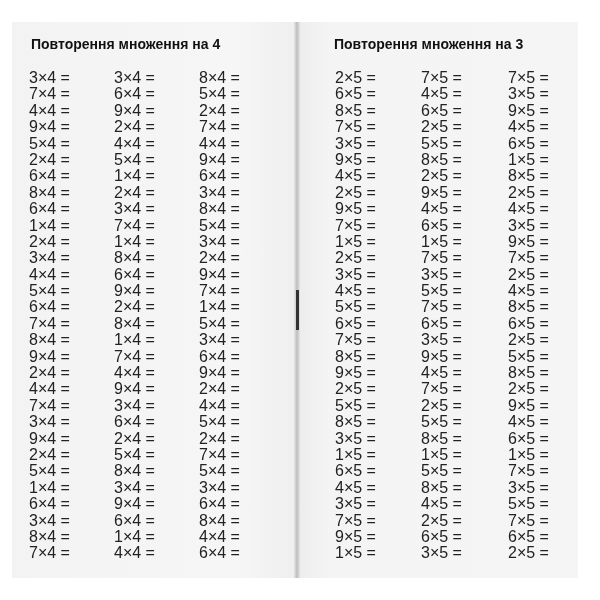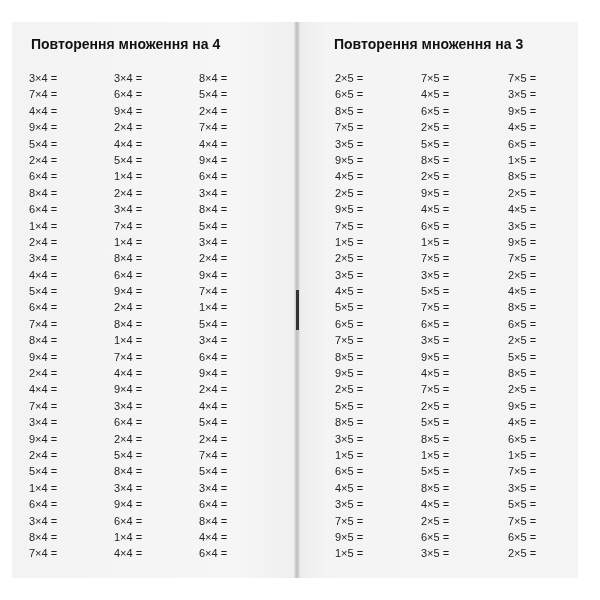--- a/index.html
+++ b/index.html
@@ -28,7 +28,7 @@
   .page.left .title { left: 19px; }
   .page.right .title { left: 34px; }
   .col {
-    position: absolute; top: 48px; font-size: 11px; color: #222; line-height: 16.4px;
+    position: absolute; top: 48px; font-size: 16px; color: #222; line-height: 16.4px;
   }
   .row { white-space: nowrap; height: 16.4px; }
 </style>

